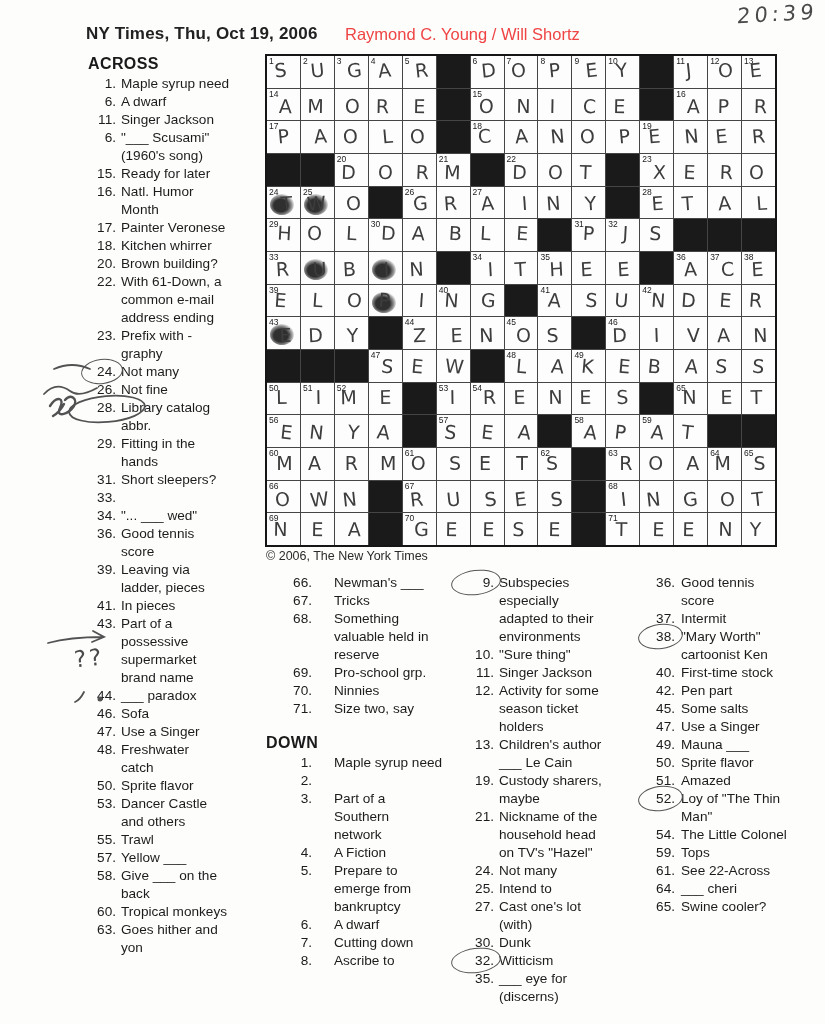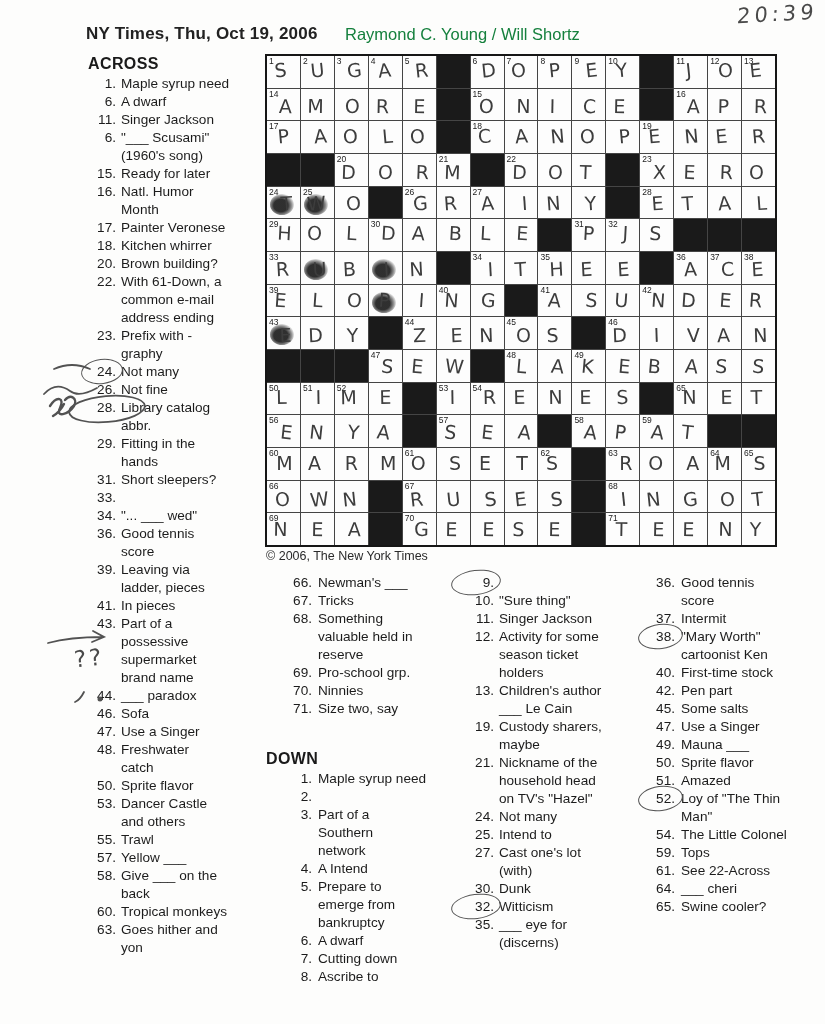--- a/index.html
+++ b/index.html
@@ -11,7 +11,7 @@
   .abs{position:absolute;}
   
   #title{left:86px;top:24px;font-size:17px;font-weight:bold;letter-spacing:.2px;color:#222;}
-  #byline{left:345px;top:25px;font-size:16.5px;color:#15803d;}
+  #byline{left:345px;top:25px;font-size:16.5px;color:#ef4444;}
   .hand{font-family:"DejaVu Sans", sans-serif;color:#4a4a4a;}
   #time{left:737px;top:2px;font-size:21px;letter-spacing:4px;transform:rotate(-3deg) skewX(-7deg);}
   

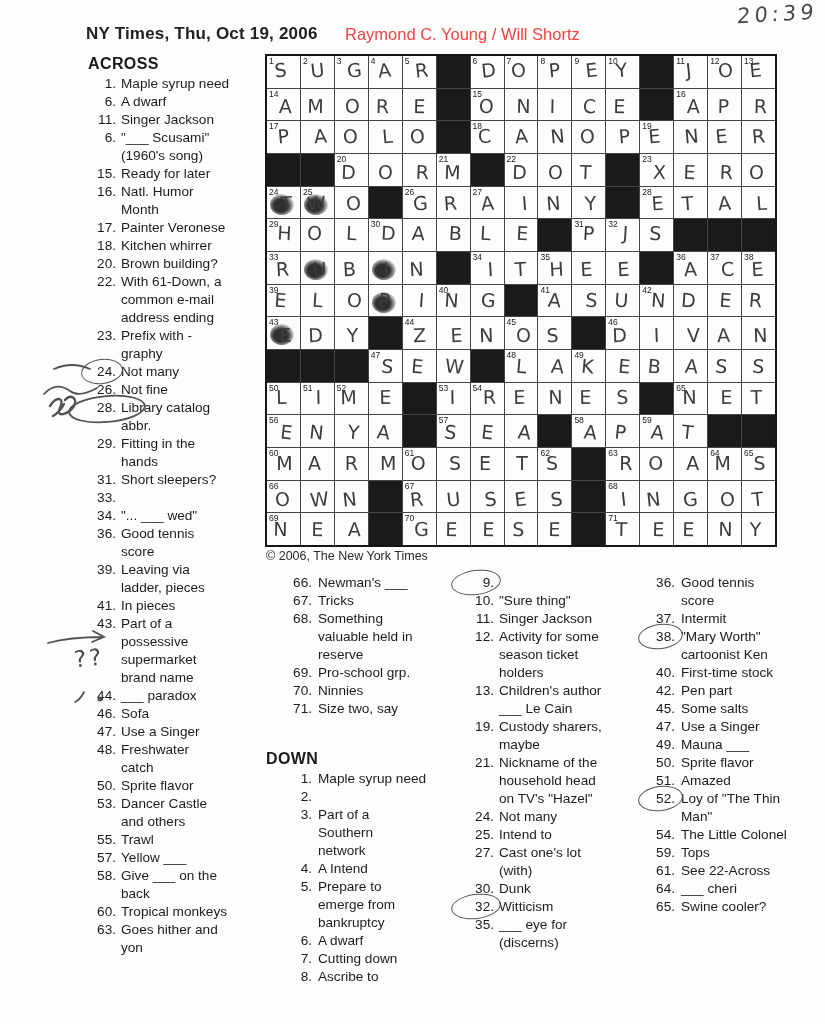--- a/index.html
+++ b/index.html
@@ -24,7 +24,7 @@
   #downhead{margin-top:32px;}
   .clue{display:flex;align-items:flex-start;}
   .cnum{flex:0 0 28px;text-align:right;padding-right:5px;position:relative;}
-  #col2 .cnum{flex-basis:46px;padding-right:6px;}
+  #col2 .cnum{flex-basis:46px;padding-right:22px;}
   #col3 .cnum{flex-basis:36px;padding-right:5px;}
   #col4 .cnum{flex-basis:30px;padding-right:6px;}
   .ctext{flex:1;white-space:pre-line;}

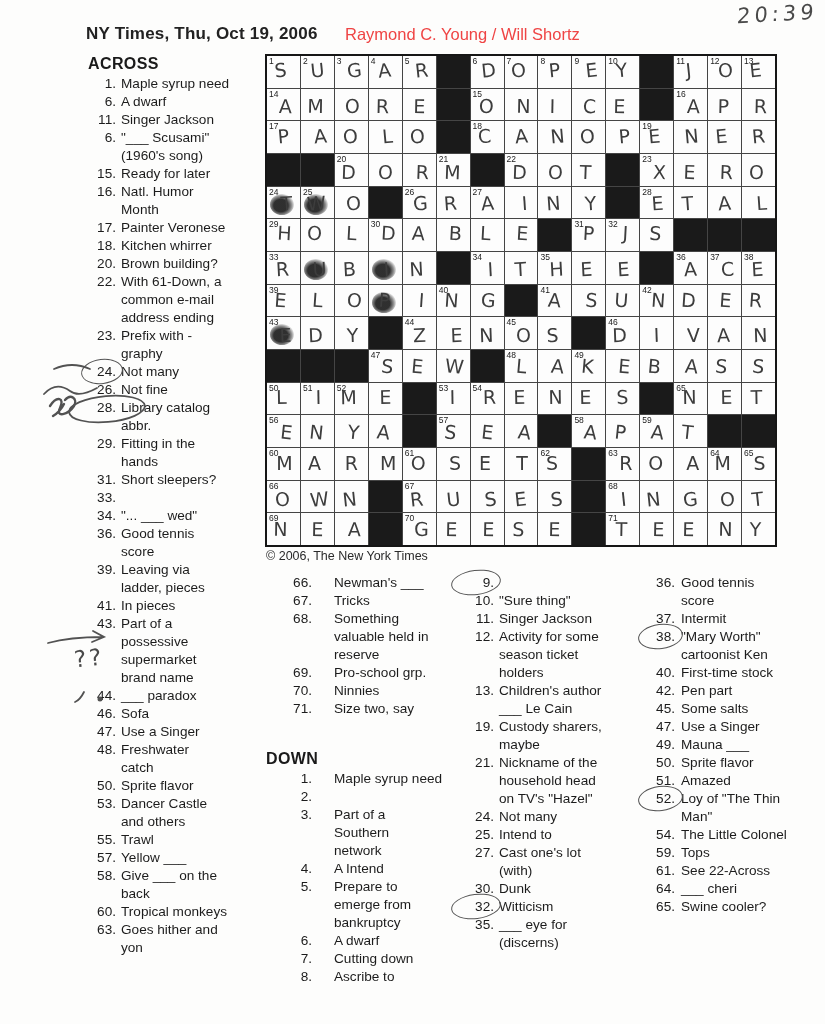--- a/index.html
+++ b/index.html
@@ -973,6 +973,10 @@
   <div>
       <div class="clue">
         <span class="cnum circled">9.</span>
+        <span class="ctext">Subspecies
+especially
+adapted to their
+environments</span>
       </div>
       <div class="clue">
         <span class="cnum">10.</span>

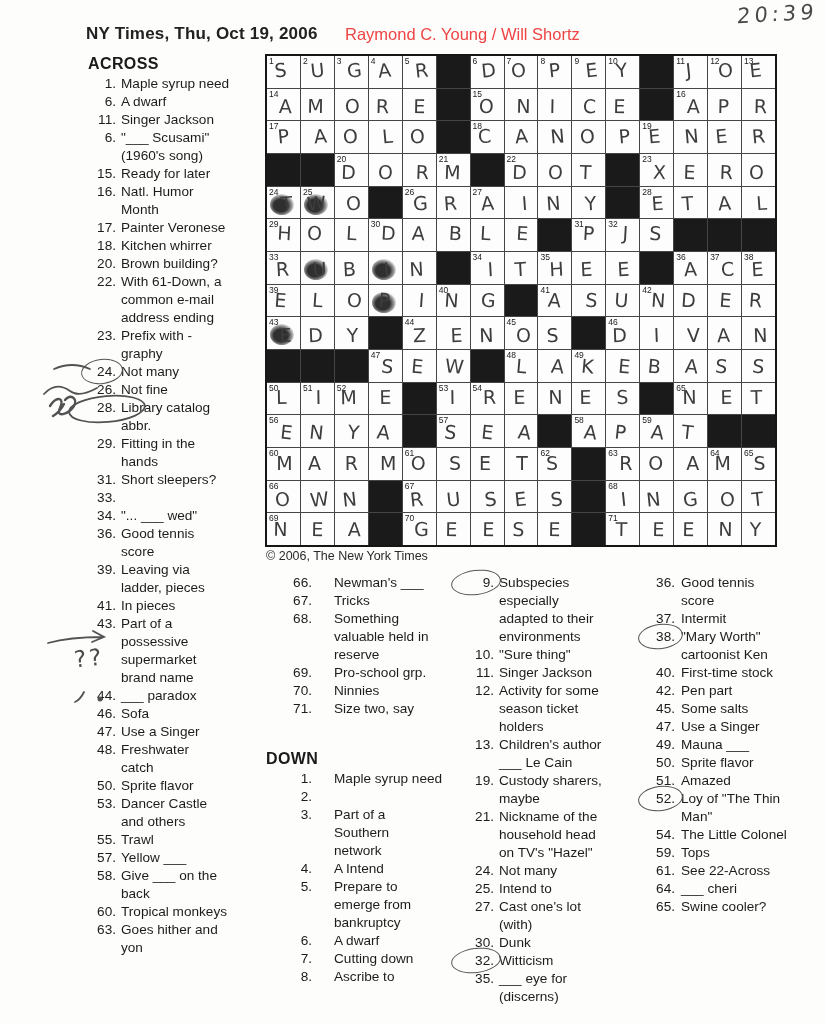--- a/index.html
+++ b/index.html
@@ -21,7 +21,7 @@
   #col3{left:458px;top:574px;width:186px;}
   #col4{left:645px;top:574px;width:178px;}
   .sechead{font-size:16px;font-weight:bold;letter-spacing:.4px;margin:0 0 2px 0;color:#1a1a1a;}
-  #downhead{margin-top:32px;}
+  #downhead{margin-top:16px;}
   .clue{display:flex;align-items:flex-start;}
   .cnum{flex:0 0 28px;text-align:right;padding-right:5px;position:relative;}
   #col2 .cnum{flex-basis:46px;padding-right:22px;}

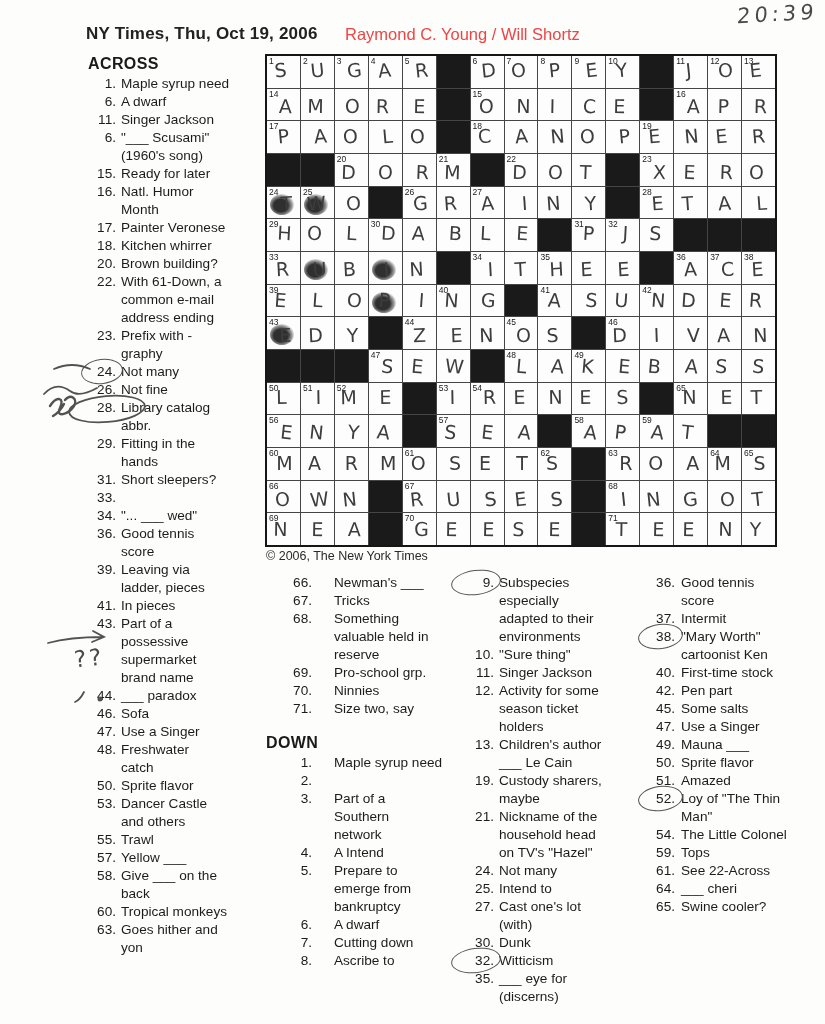--- a/index.html
+++ b/index.html
@@ -946,7 +946,7 @@
       </div>
       <div class="clue">
         <span class="cnum">4.</span>
-        <span class="ctext">A Intend</span>
+        <span class="ctext">A Fiction</span>
       </div>
       <div class="clue">
         <span class="cnum">5.</span>

